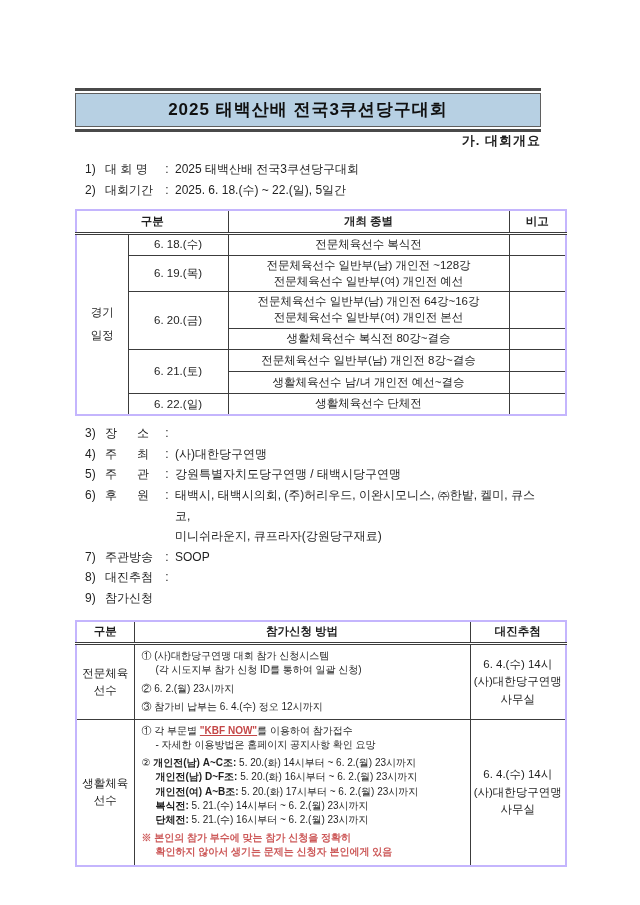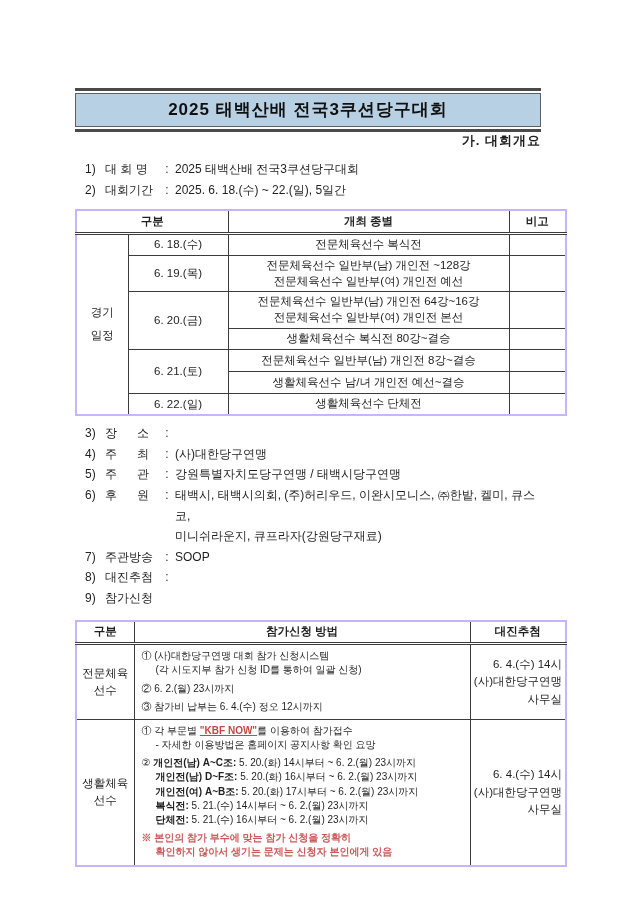--- a/index.html
+++ b/index.html
@@ -53,7 +53,7 @@
   .ind { padding-left: 14px; }
   .blabel { font-weight: bold; }
   .kbf { color: #c44747; font-weight: bold; text-decoration: underline; }
-  .draw-cell { text-align: right; white-space: pre-line; line-height: 1.5; }
+  .draw-cell { text-align: center; white-space: pre-line; line-height: 1.5; }
   .warn { margin-top: 2px; }
 </style>
 </head>

